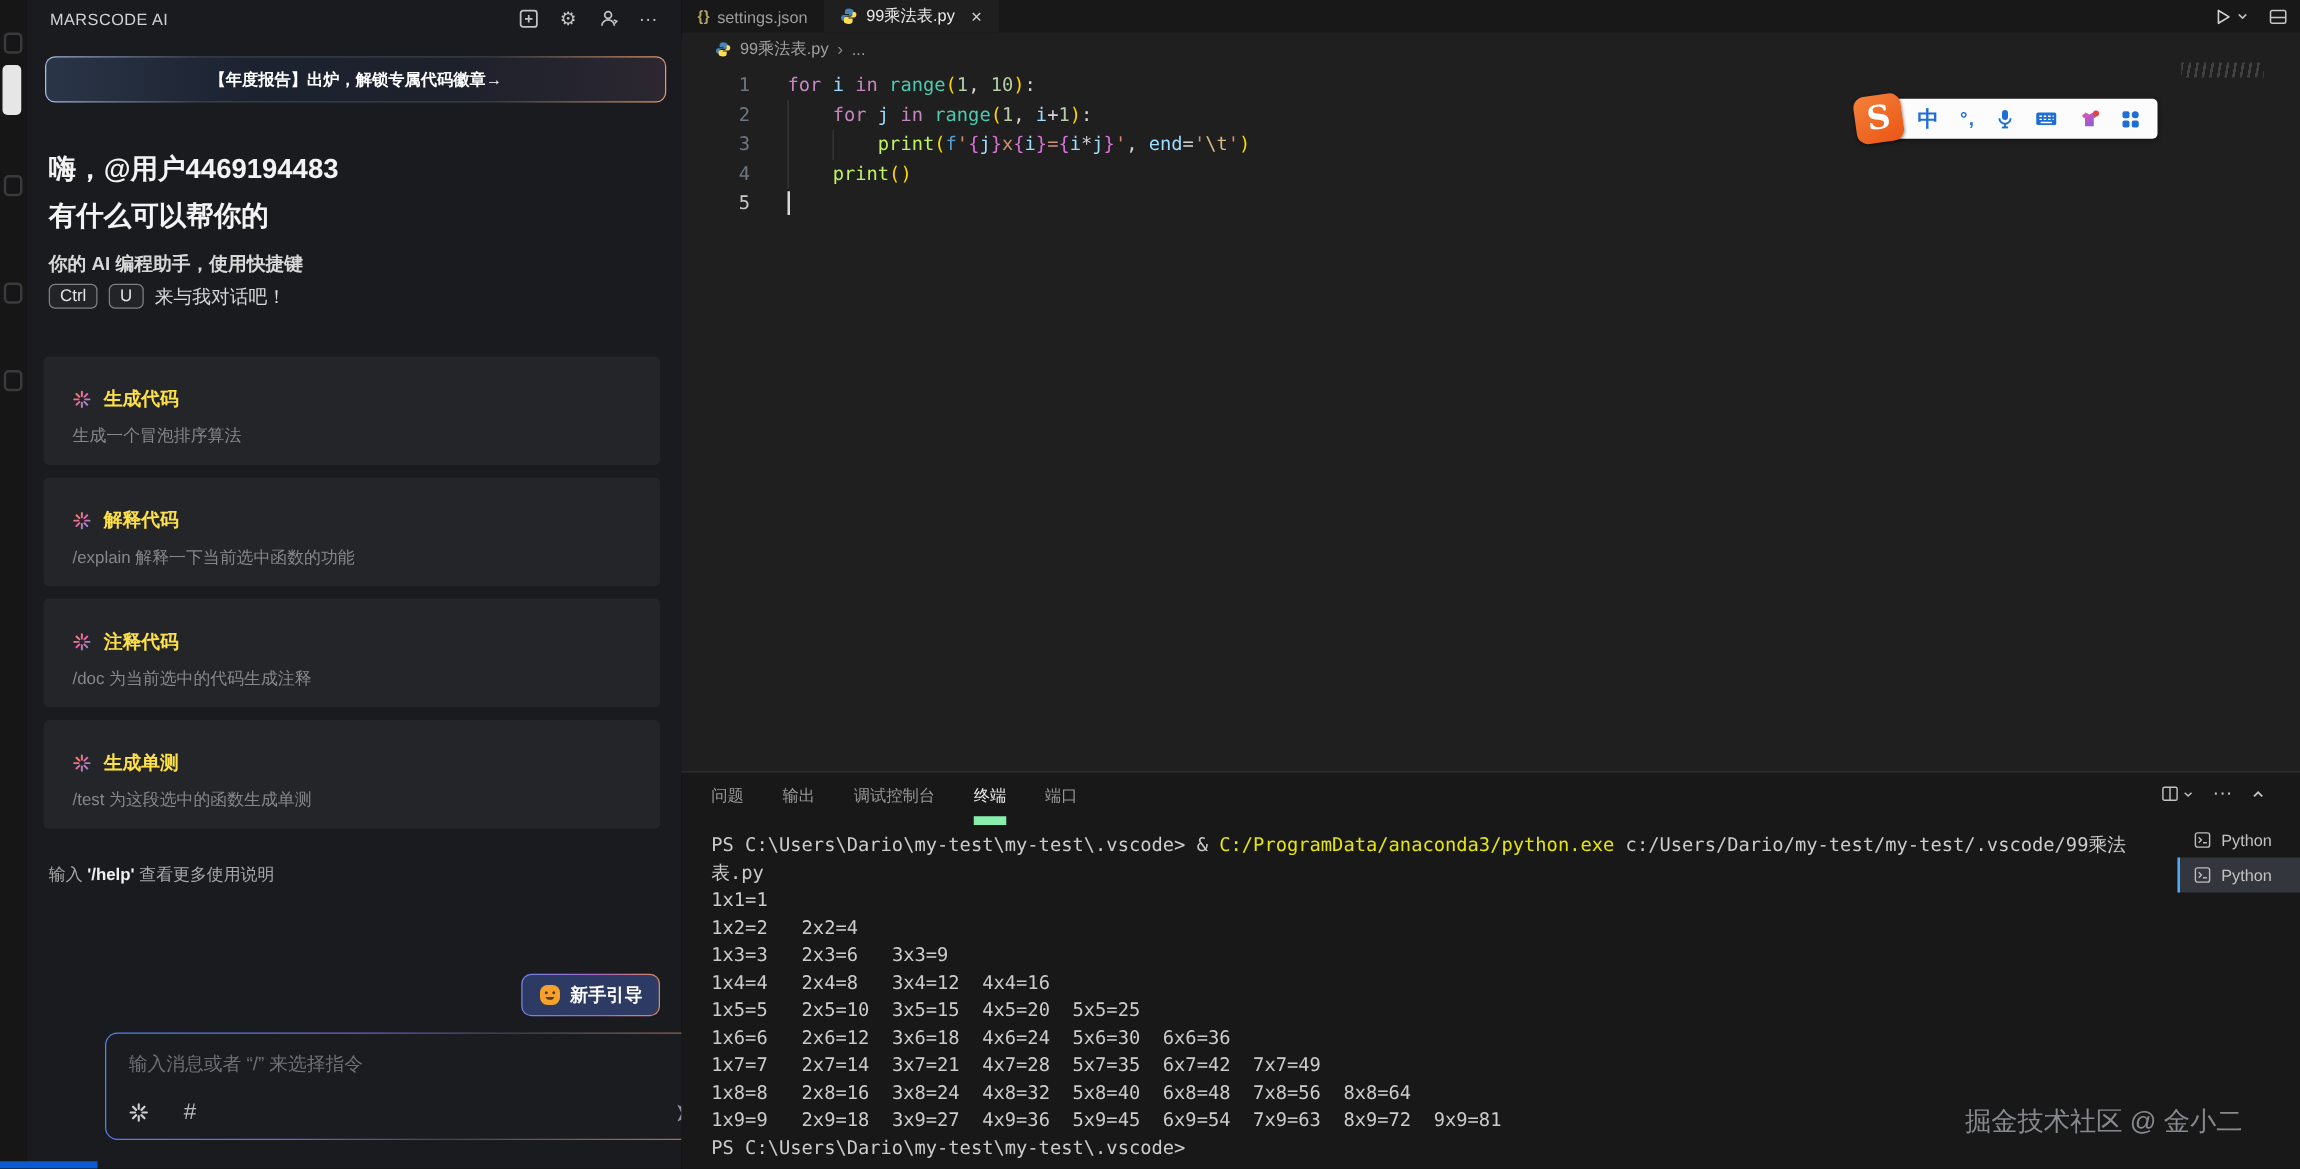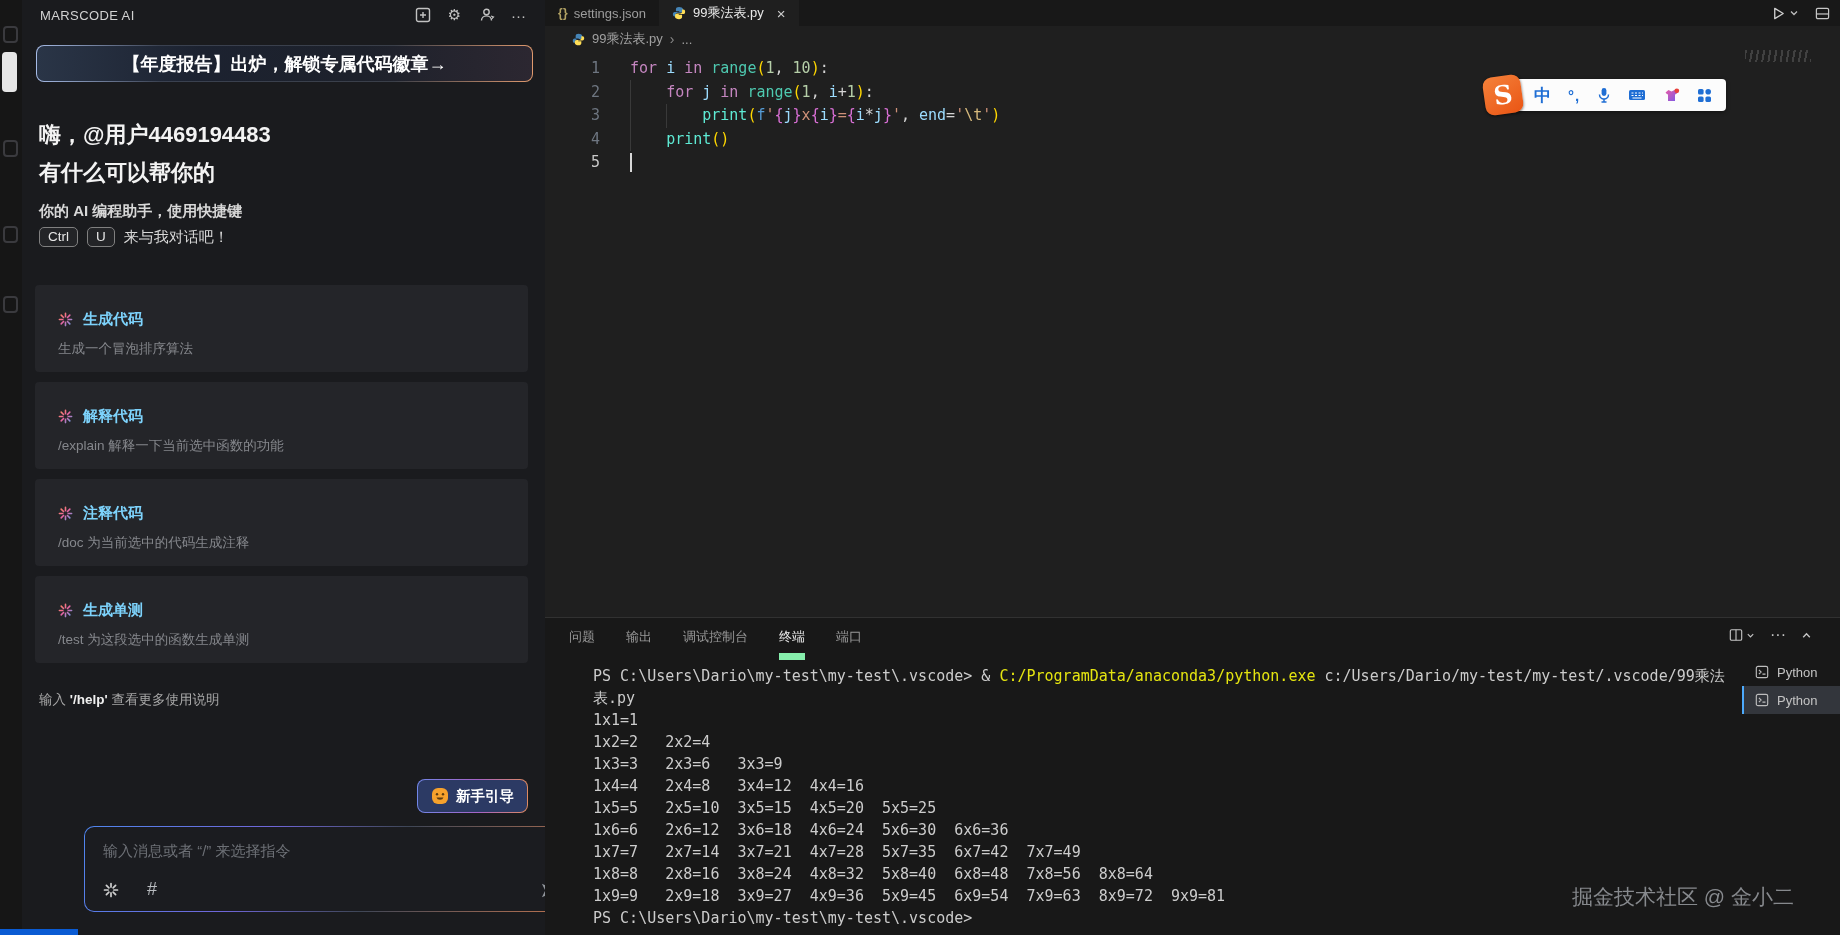--- a/index.html
+++ b/index.html
@@ -21,7 +21,7 @@
   .banner-wrap{position:absolute;left:14px;right:12px;top:45px;height:37px;border-radius:8px;padding:1px;box-sizing:border-box;
      background:linear-gradient(90deg,#a7bce7,#3a4150 25%,#3a3f49 72%,#e09a6e);}
   .banner{width:100%;height:100%;border-radius:7px;display:flex;align-items:center;justify-content:center;
-     background:linear-gradient(90deg,#2a3547,#1c2230 33%,#1d212b 66%,#2c2731);color:#fff;font-weight:bold;font-size:18px;}
+     background:linear-gradient(90deg,#2a3547,#1c2230 33%,#1d212b 66%,#2c2731);color:#fff;font-weight:bold;font-size:13px;}
   .greet{position:absolute;left:17px;top:116px;font-size:22px;font-weight:bold;color:#f3f3f3;line-height:38px;}
   .sub1{position:absolute;left:17px;top:202px;font-size:15px;color:#d8d8d8;font-weight:bold;}
   .keys{position:absolute;left:17px;top:227px;display:flex;align-items:flex-end;gap:9px;font-size:15px;color:#d8d8d8;}

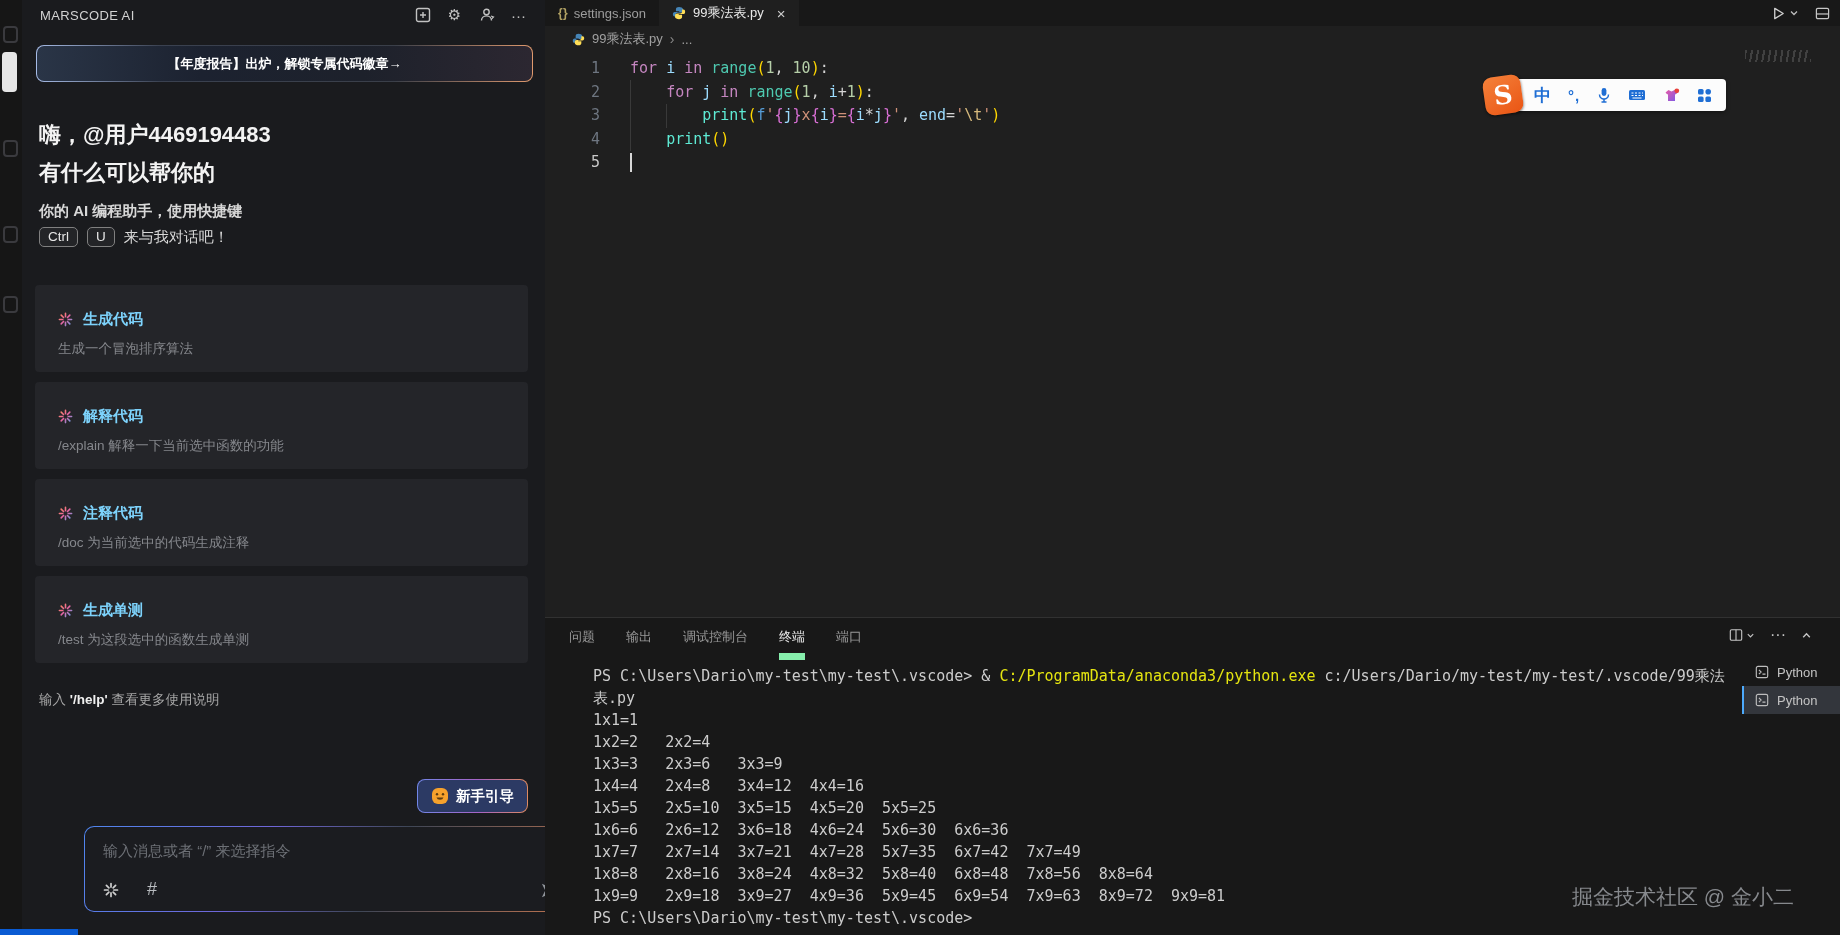--- a/index.html
+++ b/index.html
@@ -61,7 +61,7 @@
   .gutter .active{color:#c9c9c9;}
   .code-lines{position:absolute;left:85px;top:5px;}
   .code-line{white-space:pre;height:23.5px;}
-  .tk-kw{color:#c586c0}.tk-var{color:#9cdcfe}.tk-fn{color:#4ec9b0}.tk-call{color:#5eead4}.tk-num{color:#b5cea8}
+  .tk-kw{color:#c586c0}.tk-var{color:#9cdcfe}.tk-fn{color:#4ec9b0}.tk-call{color:#bef264}.tk-num{color:#b5cea8}
   .tk-b1{color:#ffd700}.tk-b2{color:#da70d6}.tk-str{color:#ce9178}.tk-esc{color:#d7ba7d}.tk-fpre{color:#569cd6}.tk-pl{color:#d4d4d4}
   .iguide{position:absolute;width:1px;background:#393939;}
   .cursor{position:absolute;width:1.5px;height:19px;background:#d8d8d8;}

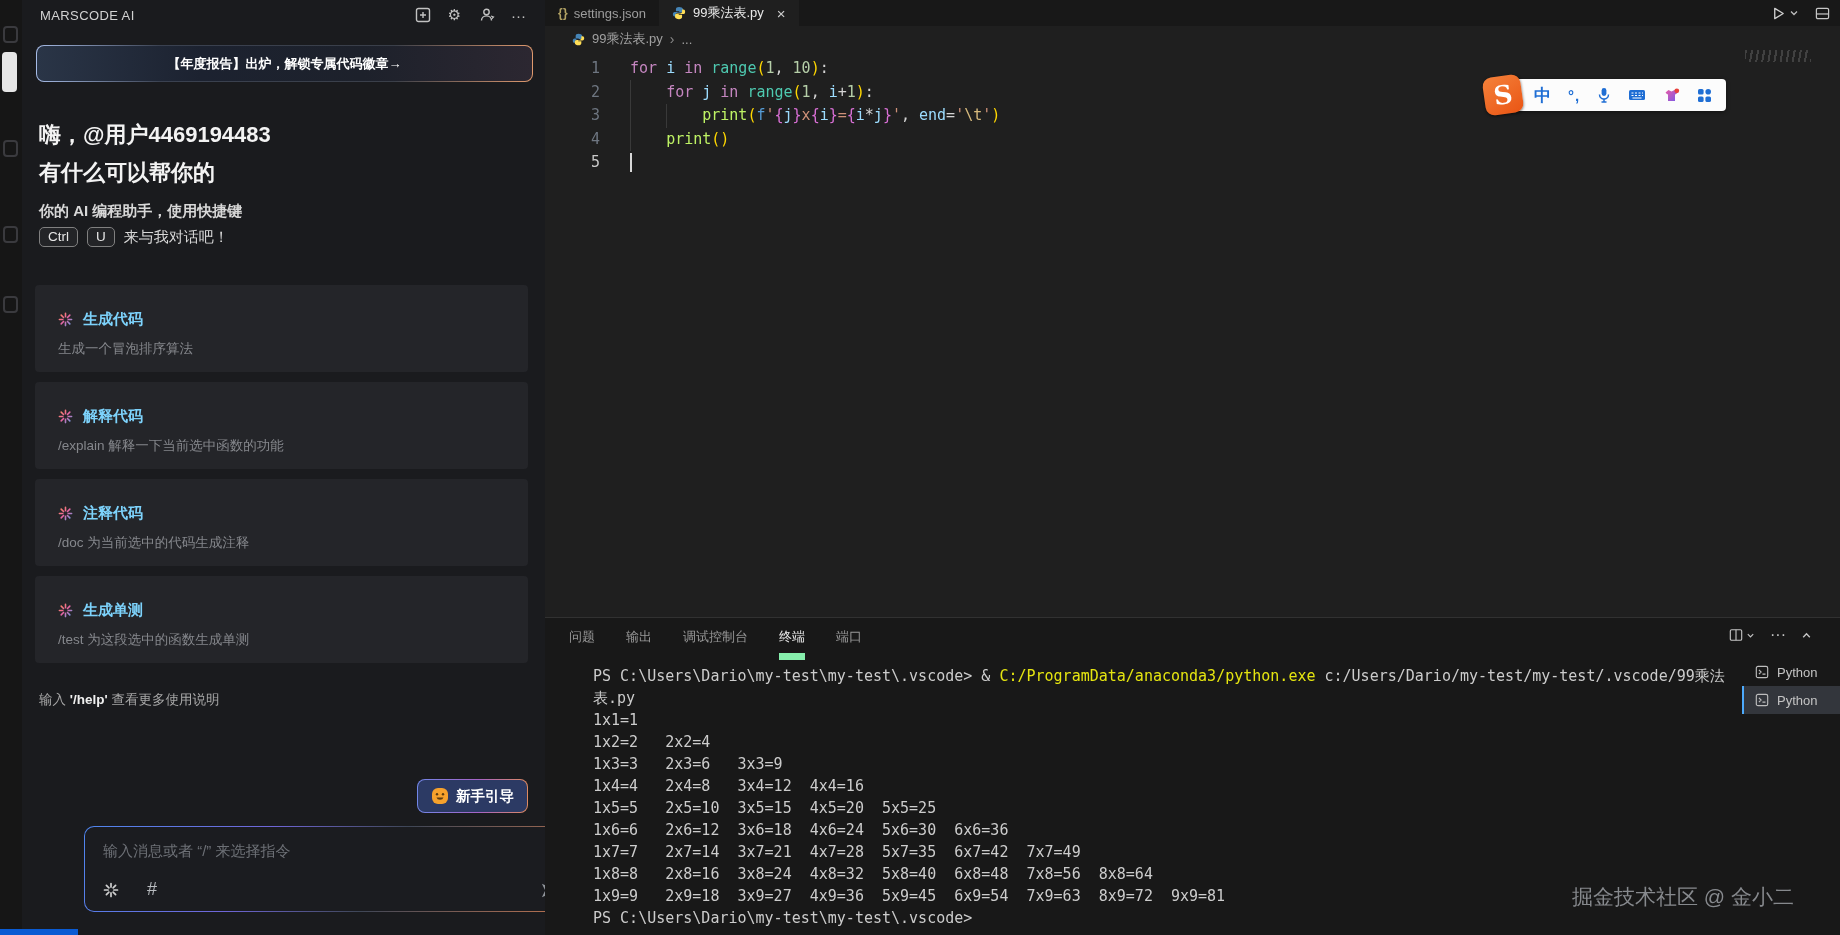--- a/index.html
+++ b/index.html
@@ -28,7 +28,7 @@
   .key{border:1px solid #808080;border-radius:5px;background:#232427;padding:1px 8px 2px;font-size:13.5px;color:#e6e6e6;}
   .card{position:absolute;left:13px;width:493px;height:87px;background:#242529;border-radius:4px;
         padding:25px 20px 0 23px;box-sizing:border-box;cursor:pointer;}
-  .card-title{display:flex;align-items:center;gap:10px;font-size:15px;font-weight:bold;color:#7dd3fc;}
+  .card-title{display:flex;align-items:center;gap:10px;font-size:15px;font-weight:bold;color:#fde047;}
   .card-desc{margin-top:11px;font-size:13.5px;color:#85878c;}
   .help{position:absolute;left:17px;top:691px;font-size:13.5px;color:#a8a8a8;}
   .help b{color:#efefef;}

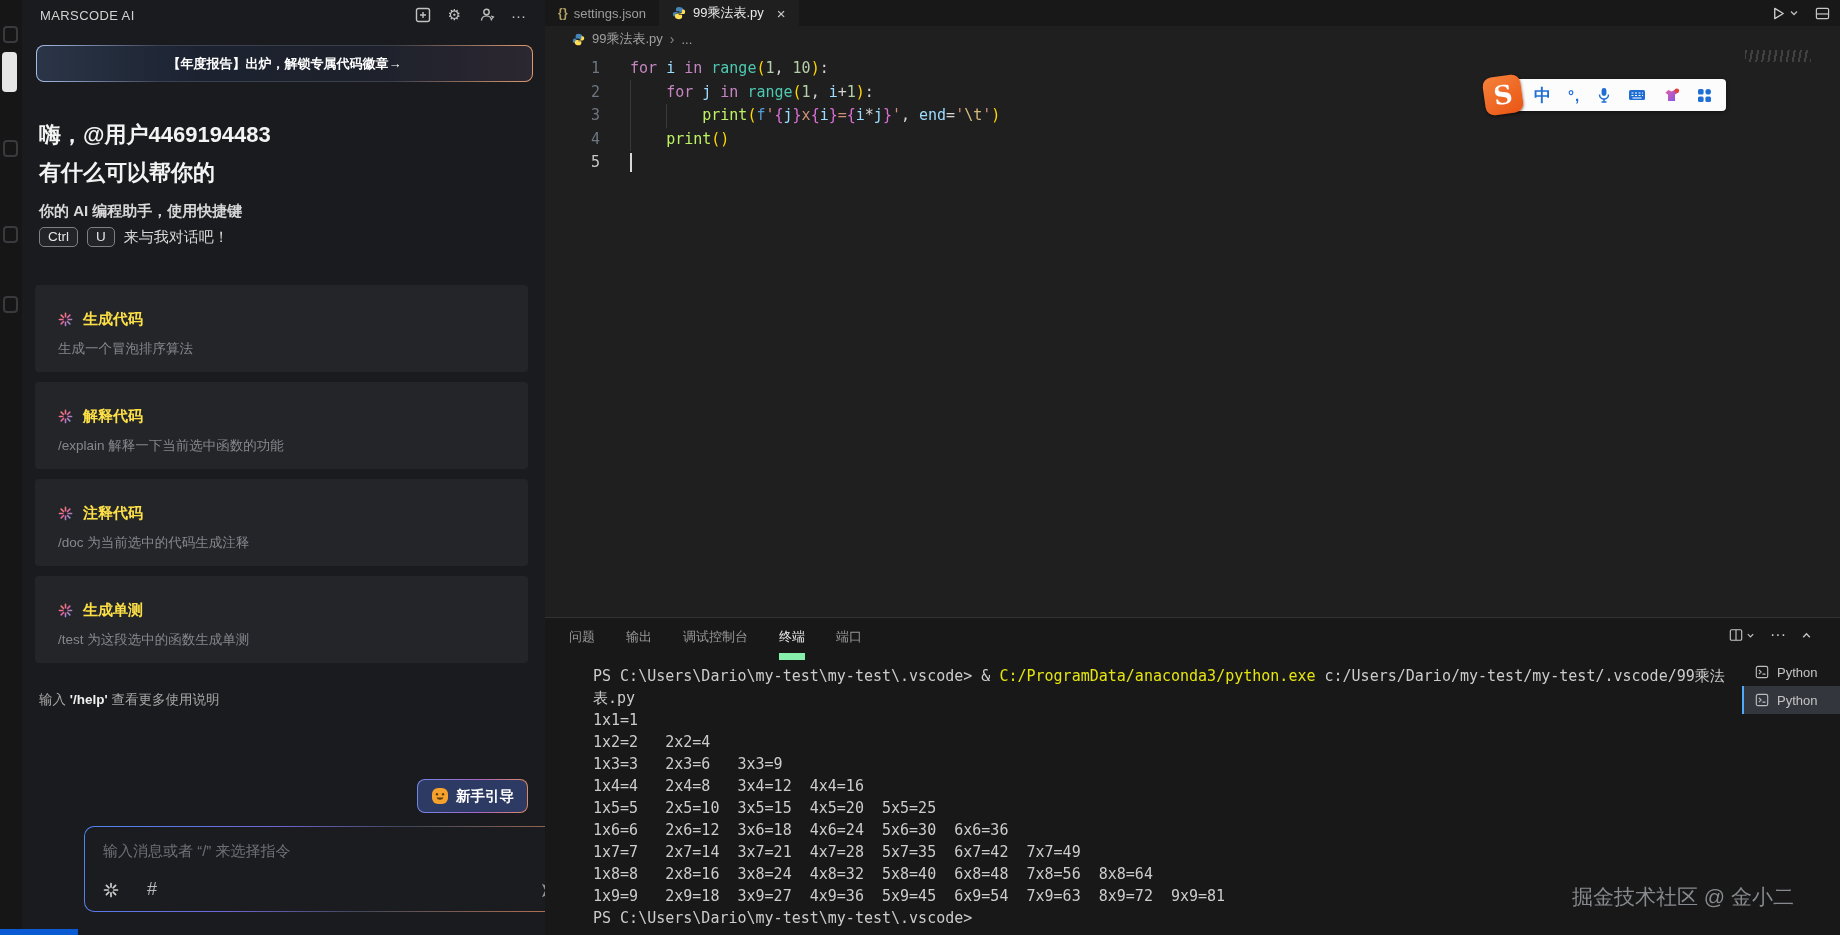--- a/index.html
+++ b/index.html
@@ -85,7 +85,7 @@
   .ptab.active{color:#e8e8e8;border-bottom:7px solid #86efac;}
   .panel-actions{position:absolute;right:28px;top:8px;display:flex;gap:15px;align-items:center;color:#c3c3c3;}
   .terminal{position:absolute;left:24px;top:47px;right:104px;bottom:2px;overflow:hidden;
-     font-family:"DejaVu Sans Mono","Liberation Mono",monospace;font-size:15px;line-height:22px;color:#cccccc;margin-left:24px;}
+     font-family:"DejaVu Sans Mono","Liberation Mono",monospace;font-size:15px;line-height:22px;color:#cccccc;}
   .term-line{white-space:pre;tab-size:8;}
   .t-y{color:#e5e510;}
   .term-list{position:absolute;right:0;top:40px;width:98px;}

